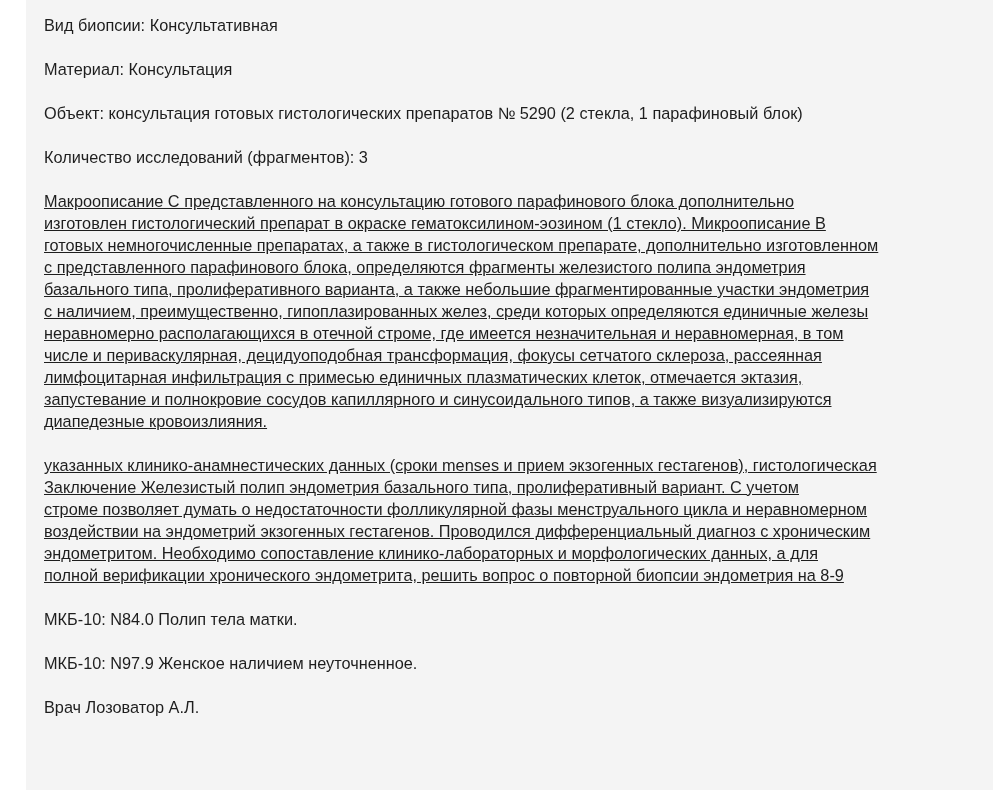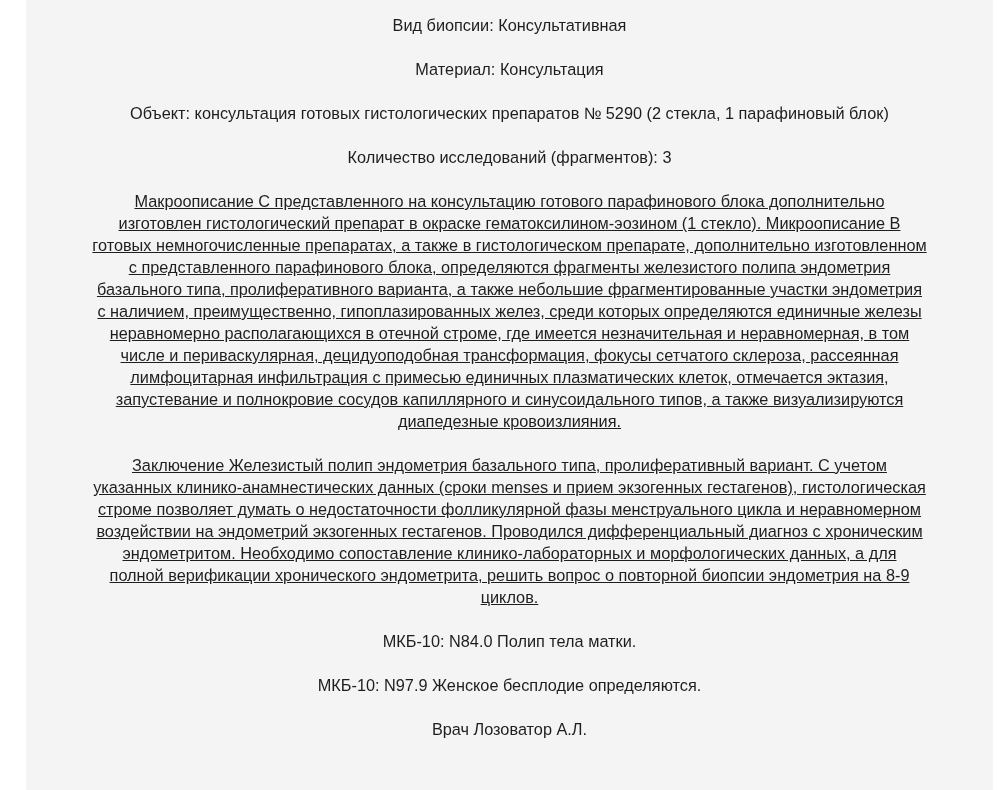--- a/index.html
+++ b/index.html
@@ -26,7 +26,6 @@
       font-size: 16.3px;
       line-height: 22px;
       color: #1e1e1e;
-      text-align: center;
     }
     .para {
       margin: 0 0 22px 0;

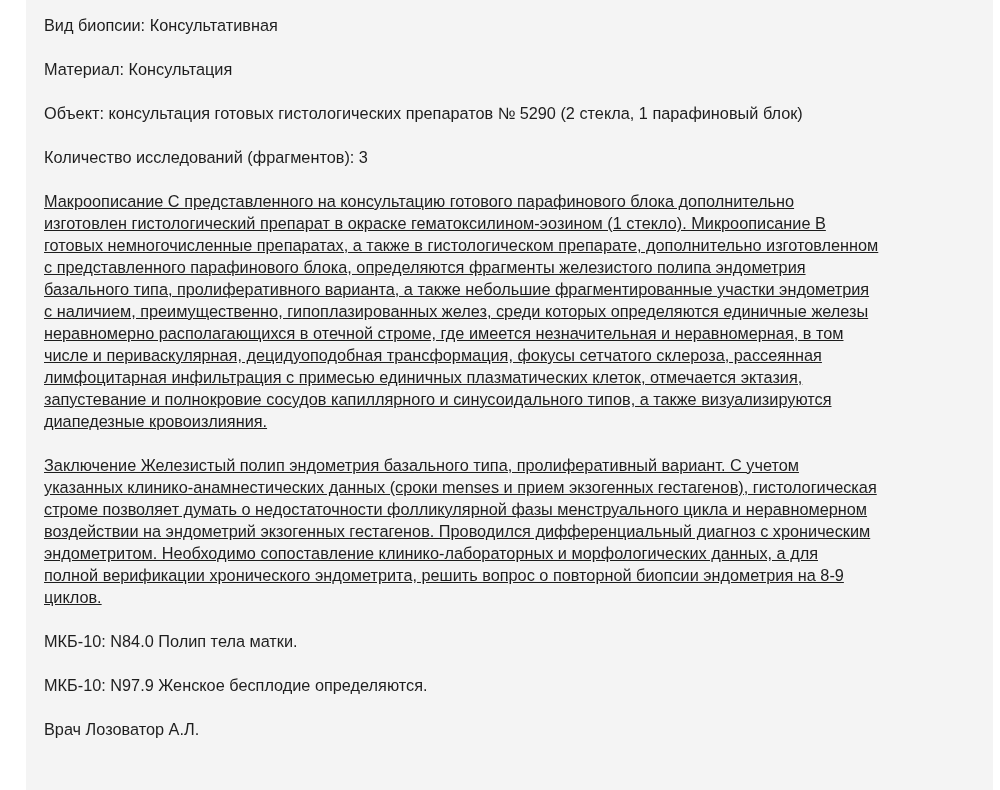--- a/index.html
+++ b/index.html
@@ -64,8 +64,8 @@
   </div>
 
   <div class="para block">
+    <span class="line">указанных клинико-анамнестических данных (сроки menses и прием экзогенных гестагенов), гистологическая</span>
     <span class="line">Заключение Железистый полип эндометрия базального типа, пролиферативный вариант. С учетом</span>
-    <span class="line">указанных клинико-анамнестических данных (сроки menses и прием экзогенных гестагенов), гистологическая</span>
     <span class="line">строме позволяет думать о недостаточности фолликулярной фазы менструального цикла и неравномерном</span>
     <span class="line">воздействии на эндометрий экзогенных гестагенов. Проводился дифференциальный диагноз с хроническим</span>
     <span class="line">эндометритом. Необходимо сопоставление клинико-лабораторных и морфологических данных, а для</span>

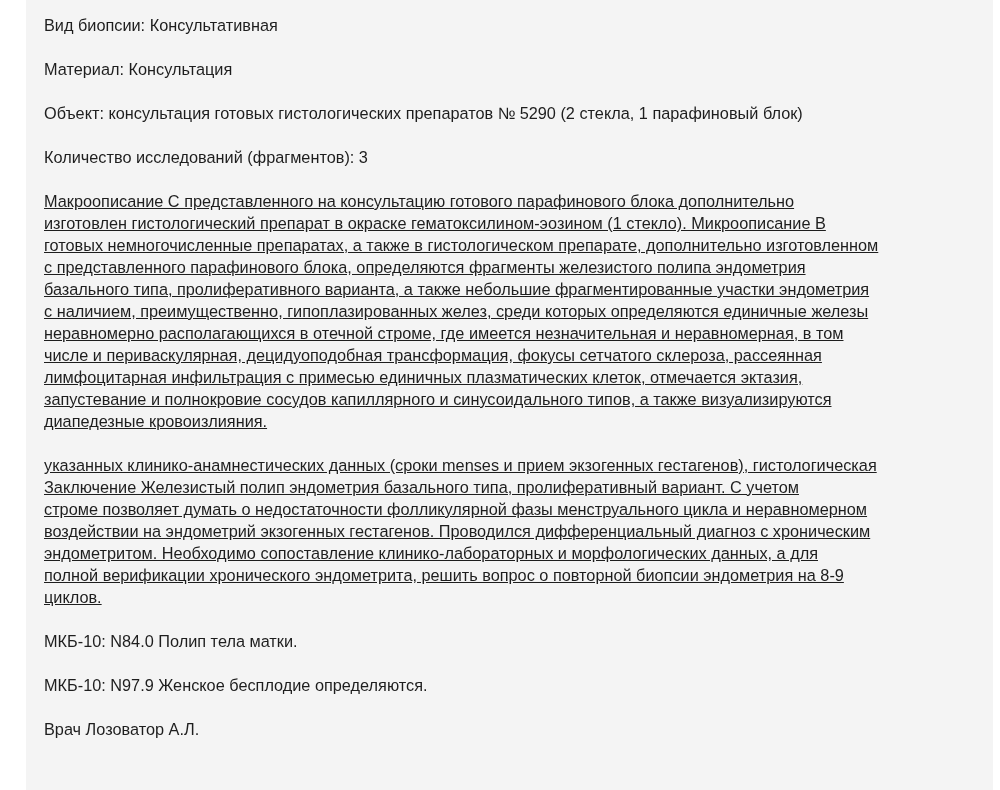--- a/index.html
+++ b/index.html
@@ -70,7 +70,6 @@
     <span class="line">воздействии на эндометрий экзогенных гестагенов. Проводился дифференциальный диагноз с хроническим</span>
     <span class="line">эндометритом. Необходимо сопоставление клинико-лабораторных и морфологических данных, а для</span>
     <span class="line">полной верификации хронического эндометрита, решить вопрос о повторной биопсии эндометрия на 8-9</span>
-    <span class="line">циклов.</span>
   </div>
 
   <p class="para">МКБ-10: N84.0 Полип тела матки.</p>

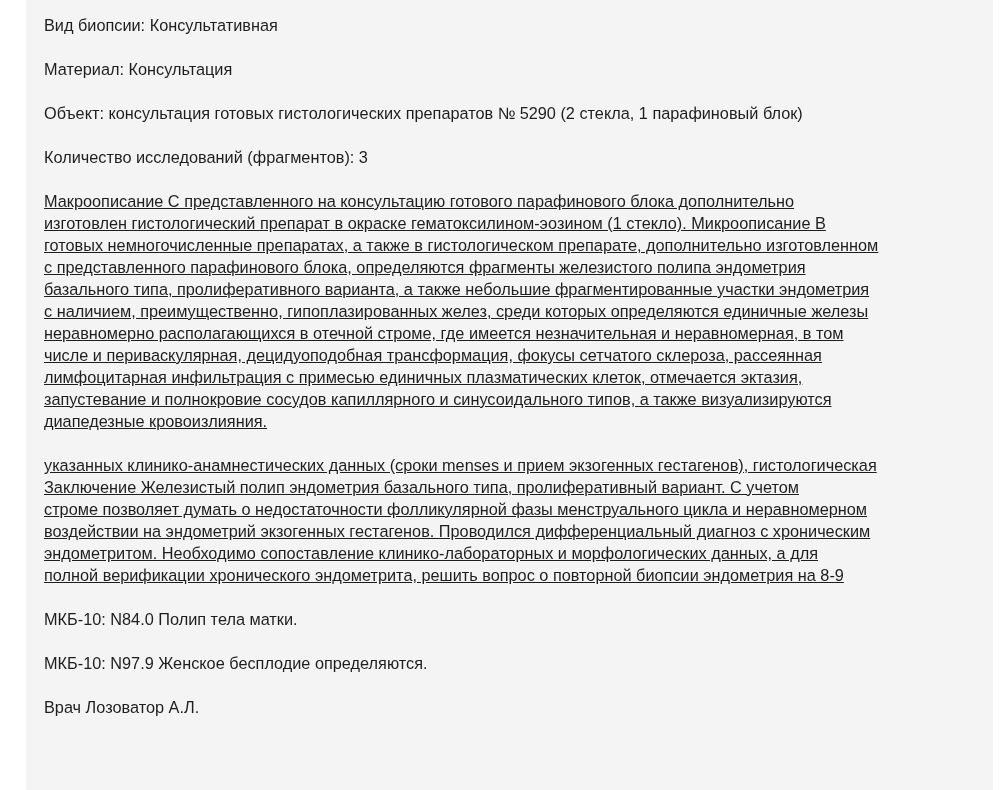--- a/index.html
+++ b/index.html
@@ -73,7 +73,7 @@
   </div>
 
   <p class="para">МКБ-10: N84.0 Полип тела матки.</p>
-  <p class="para">МКБ-10: N97.9 Женское бесплодие определяются.</p>
+  <p class="para">МКБ-10: N97.9 Женское наличием неуточненное.</p>
   <p class="para">Врач Лозоватор А.Л.</p>
 </div>
 

